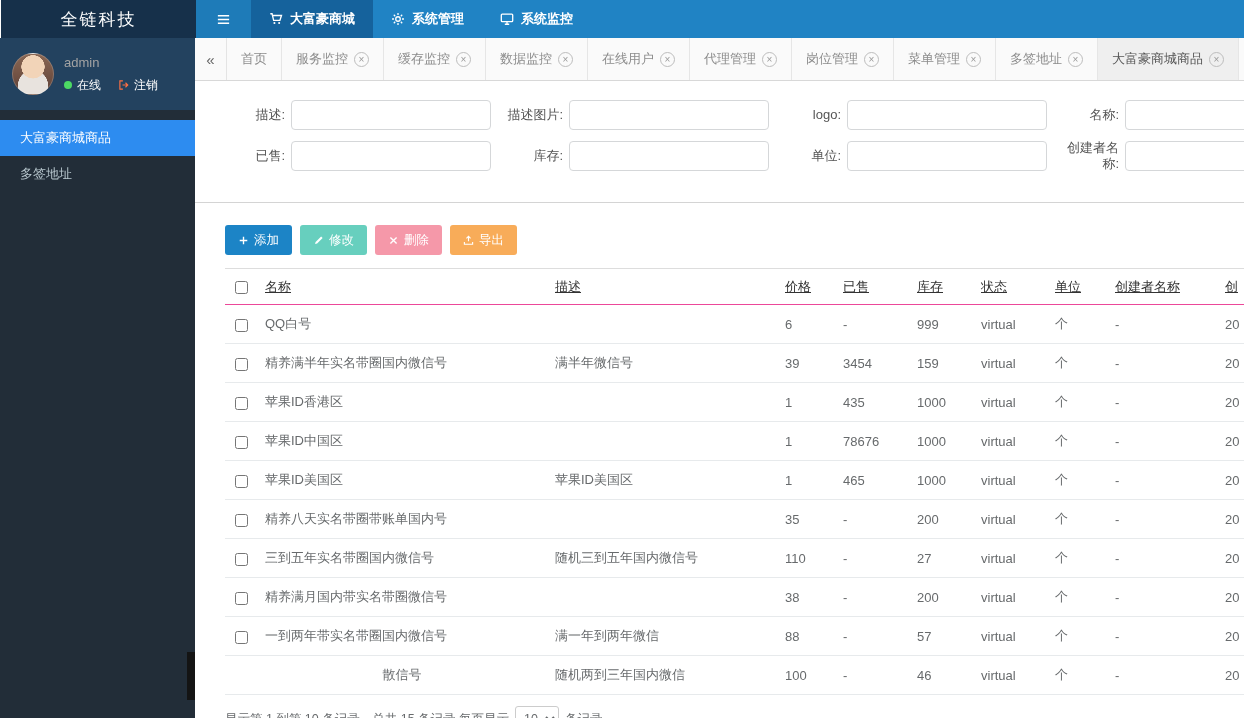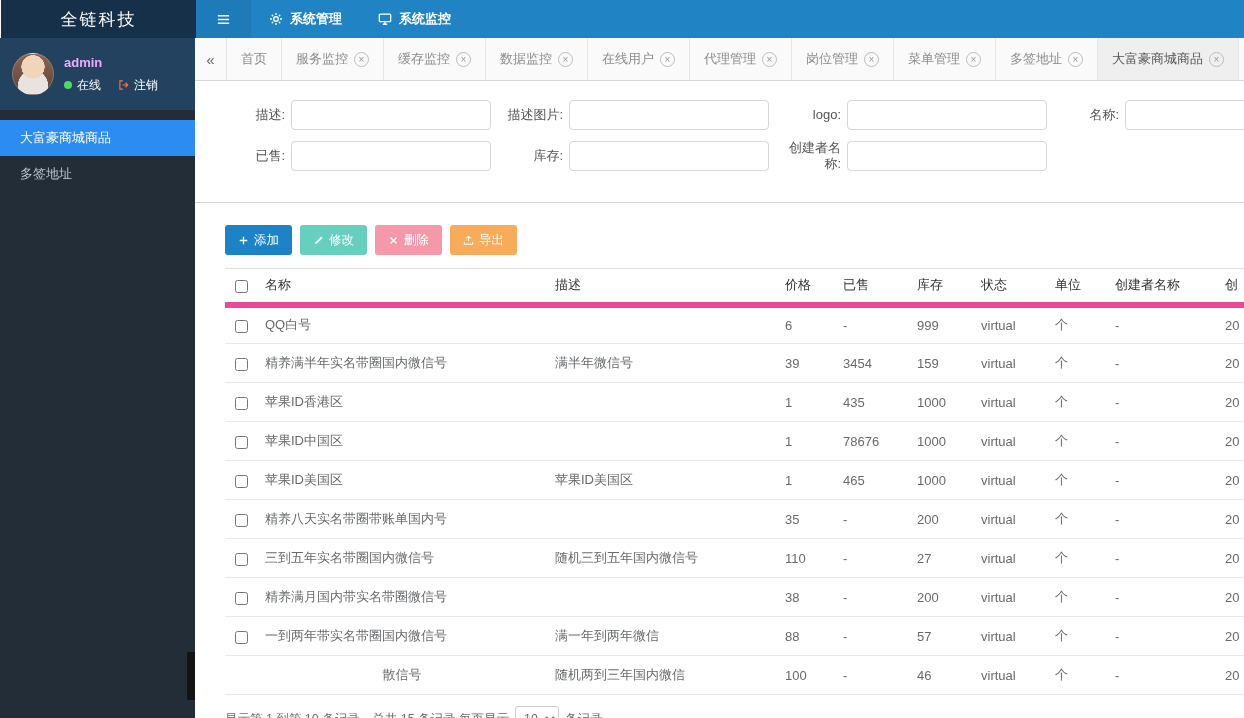--- a/index.html
+++ b/index.html
@@ -95,6 +95,16 @@
         </span>
     </div>
     <nav class="top-nav" id="top-nav">
+        <div class="nav-item active">
+          <span>
+            <svg viewBox="0 0 16 16" width="14" height="14">
+              <path d="M1.5 2h2l1.8 7.5h7.2L14.3 4H4.2" fill="none" stroke="currentColor" stroke-width="1.5"></path>
+              <circle cx="6.2" cy="12.6" r="1.2" fill="currentColor"></circle>
+              <circle cx="11.6" cy="12.6" r="1.2" fill="currentColor"></circle>
+            </svg>
+          </span>
+          <span>大富豪商城</span>
+        </div>
         <div class="nav-item">
           <span>
             <svg viewBox="0 0 16 16" width="14" height="14">

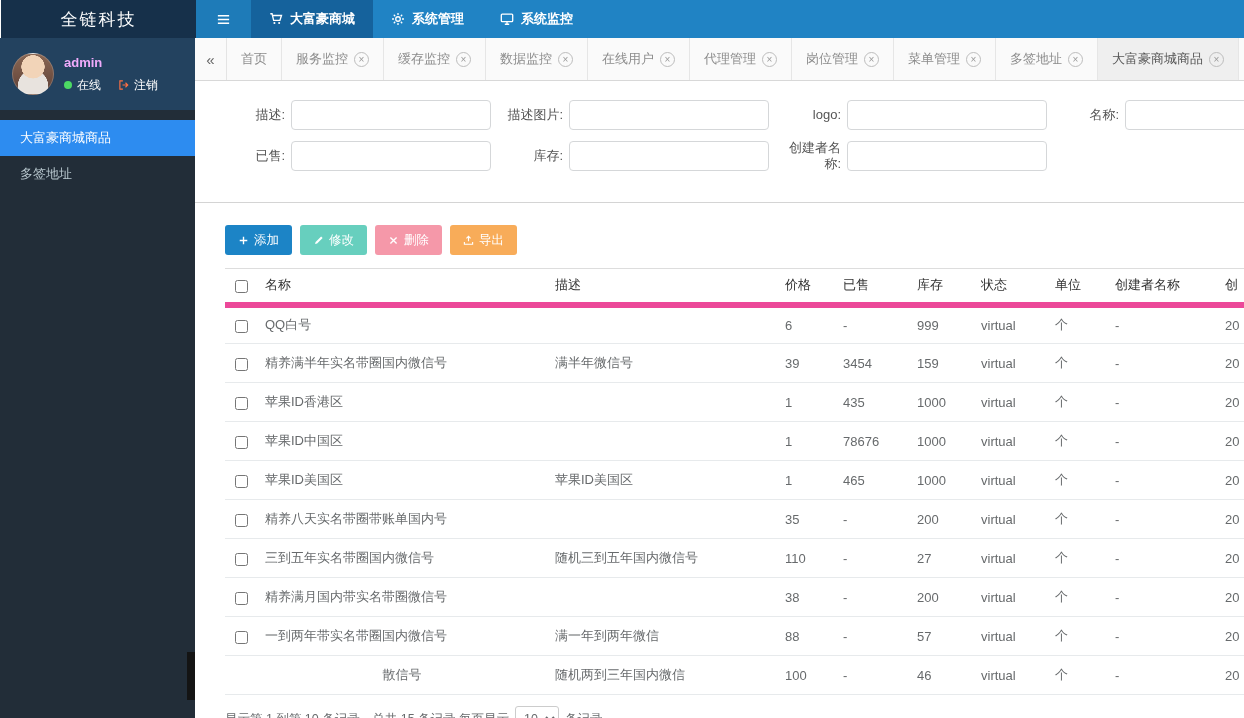--- a/index.html
+++ b/index.html
@@ -30,7 +30,7 @@
       radial-gradient(circle at 50% 78%, #e8e3de 0 40%, rgba(0,0,0,0) 41%),
       linear-gradient(180deg,#8a6753,#5d4037);
     border:1px solid rgba(255,255,255,.2);}
-  .user-name{color:#f0abfc;font-weight:700;margin-bottom:7px;}
+  .user-name{color:#a3a3a3;font-weight:400;margin-bottom:7px;}
   .user-status{display:flex;align-items:center;gap:5px;color:#fff;font-size:12px;}
   .dot{width:8px;height:8px;border-radius:50%;background:var(--status-online,#4cd964);}
   .logout{display:flex;align-items:center;gap:4px;margin-left:12px;cursor:pointer;color:#fff;}

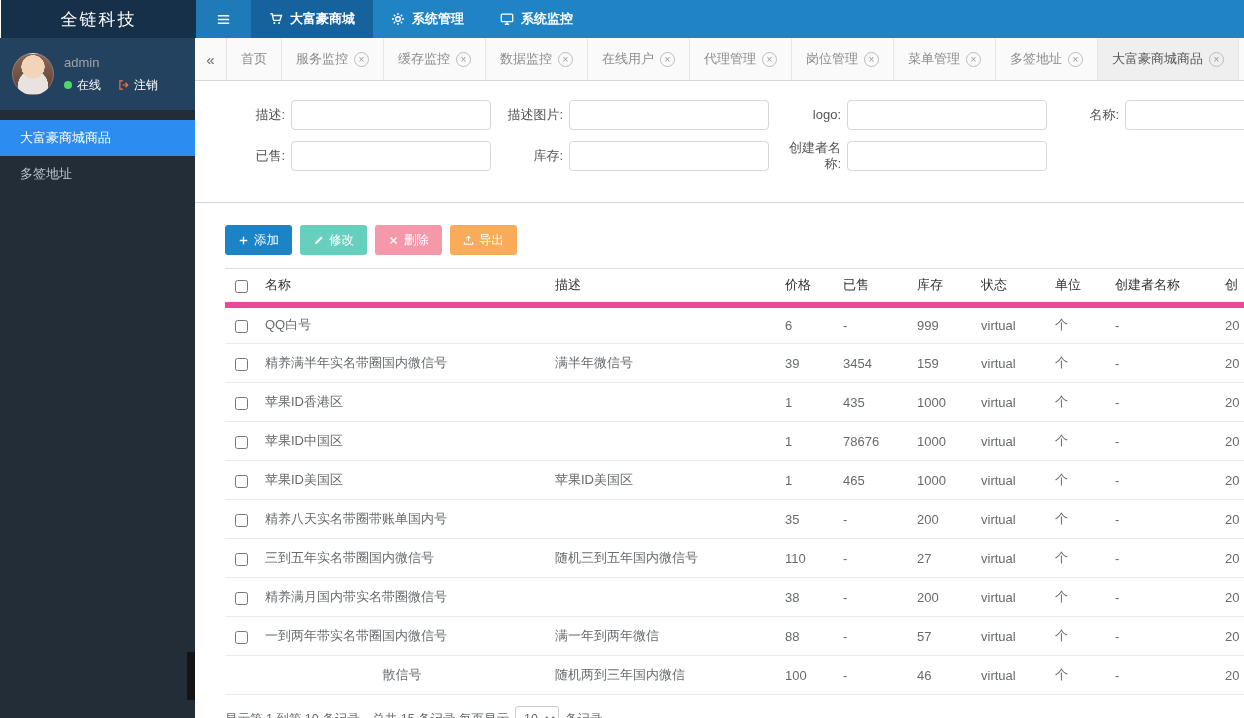--- a/index.html
+++ b/index.html
@@ -225,6 +225,10 @@
           </div>
           <div class="form-group">
             <label>库存:</label>
+            <input type="text" style="">
+          </div>
+          <div class="form-group">
+            <label>单位:</label>
             <input type="text" style="">
           </div>
           <div class="form-group">

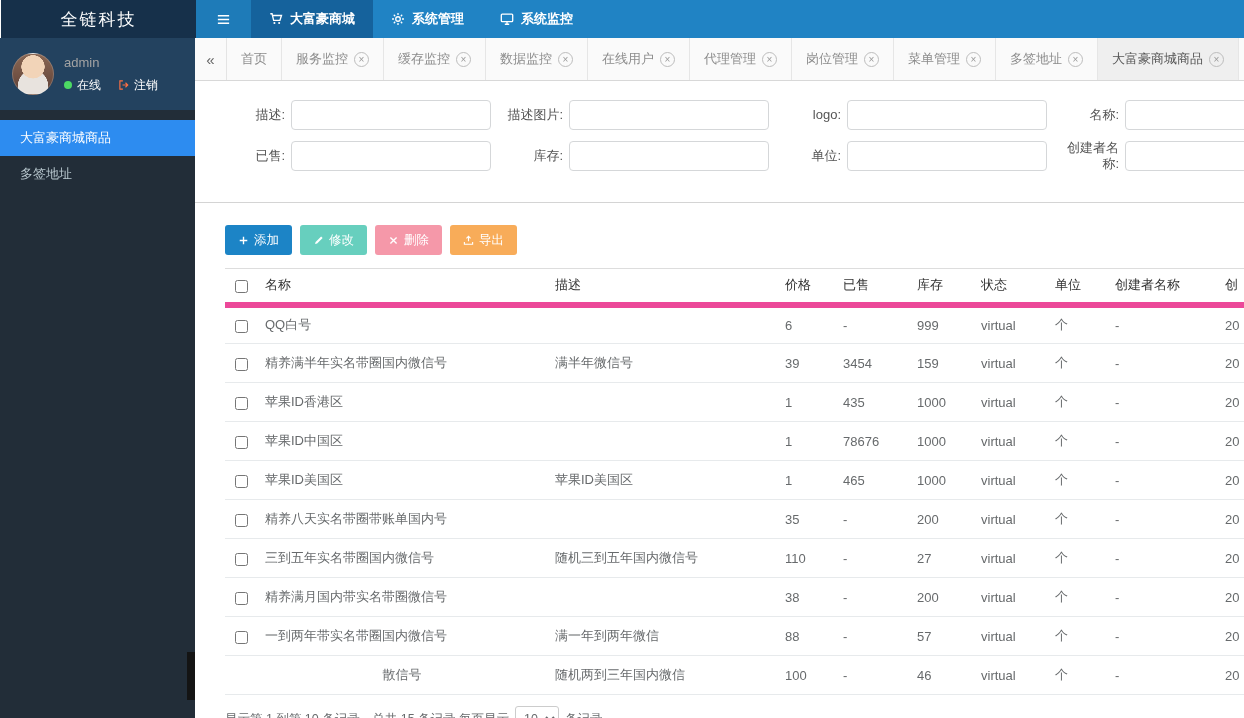--- a/index.html
+++ b/index.html
@@ -69,7 +69,7 @@
   
   .table-wrap{position:relative;margin-top:13px;width:1019px;overflow:hidden;}
   table{border-collapse:collapse;table-layout:fixed;width:1112px;}
-  thead th{border-top:1px solid #ddd;border-bottom:6px solid #ec4899;height:36px;color:#333;font-weight:400;text-align:left;padding:0 8px;white-space:nowrap;overflow:hidden;}
+  thead th{border-top:1px solid #ddd;border-bottom:1px solid #ec4899;height:36px;color:#333;font-weight:400;text-align:left;padding:0 8px;white-space:nowrap;overflow:hidden;text-decoration:underline;}
   tbody td{height:39px;border-bottom:1px solid #e7eaec;text-align:left;padding:0 8px;white-space:nowrap;overflow:hidden;color:#676a6c;}
   .col-check{text-align:center !important;padding:0 !important;}
   .col-check input{width:13px;height:13px;margin:0;vertical-align:middle;}

